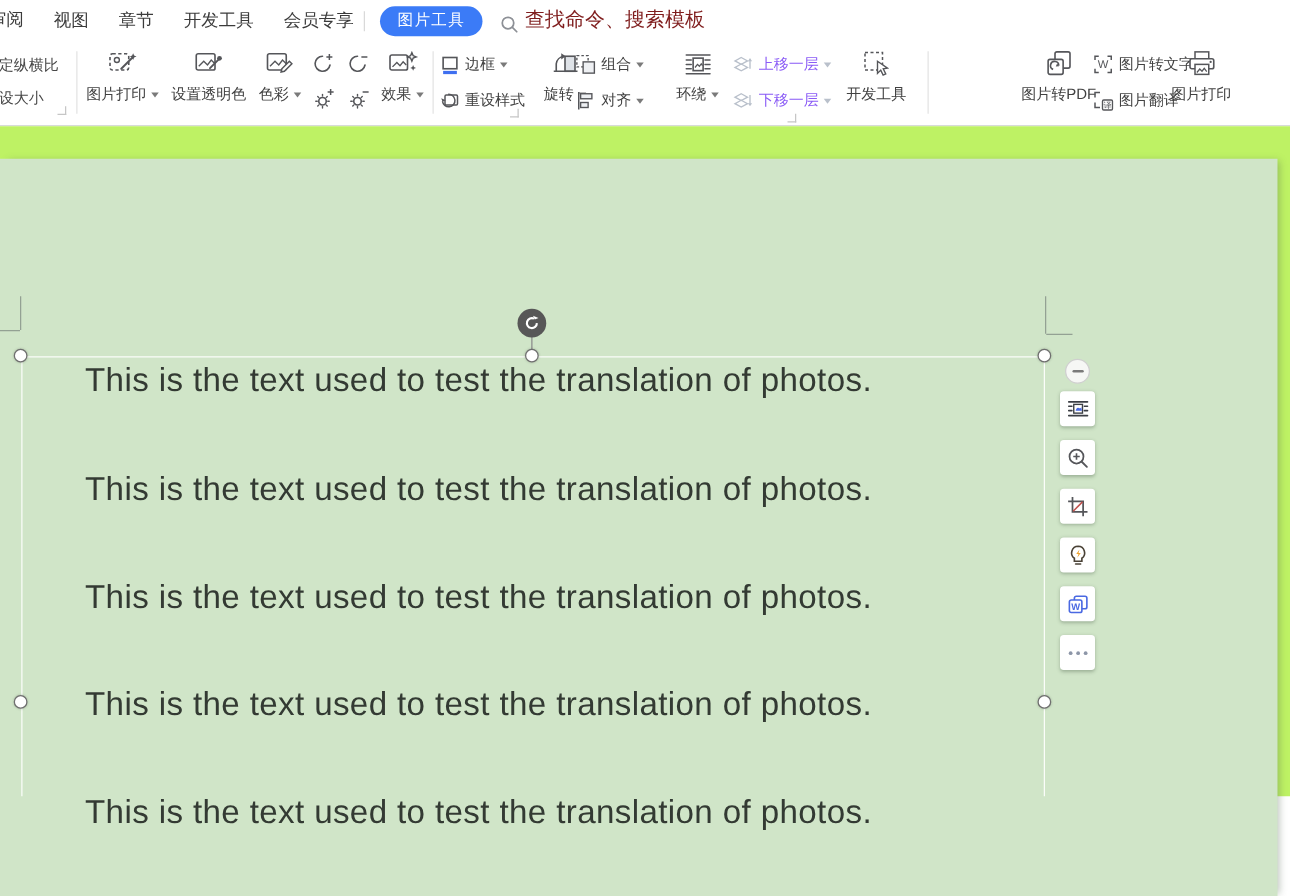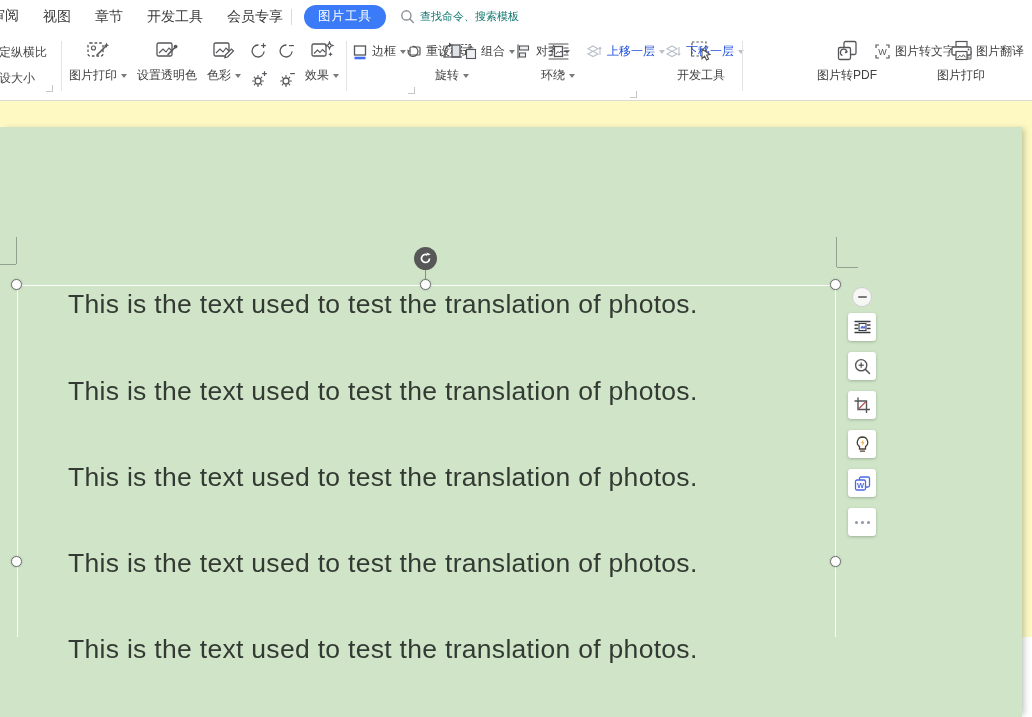--- a/index.html
+++ b/index.html
@@ -24,7 +24,7 @@
     margin-left:12px; background:#3b7bf7; color:#fff; border-radius:13px;
     padding:3px 14px 4px; font-size:12.5px; letter-spacing:1px; white-space:nowrap;
   }
-  .cmd-search{ display:flex; align-items:flex-start; margin-left:14px; color:#0f766e; font-size:11px; }
+  .cmd-search{ display:flex; align-items:flex-end; margin-left:14px; color:#7f1d1d; font-size:16px; }
   .cmd-search svg{ margin-right:5px; }
 
   

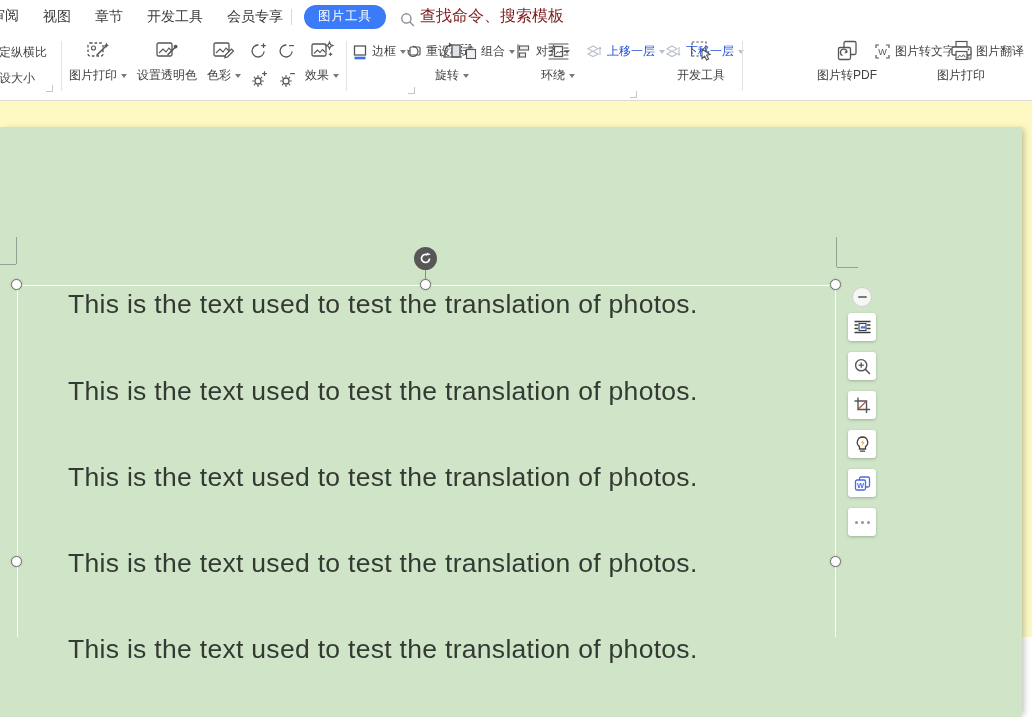--- a/index.html
+++ b/index.html
@@ -44,7 +44,7 @@
     padding:2px 5px; border-radius:3px; cursor:default;
   }
   .bigbtn .lbl{ margin-top:2px; display:flex; align-items:center; white-space:nowrap; }
-  .stack{ position:absolute; top:4px; display:flex; flex-direction:row; }
+  .stack{ position:absolute; top:4px; display:flex; flex-direction:column; }
   .smallbtn{ display:flex; align-items:center; height:25px; margin:2px 0; white-space:nowrap; cursor:default; }
   .smallbtn svg{ margin-right:4px; }
   .caret{ width:0; height:0; border:3px solid transparent; border-top:4px solid #7a7a7a; margin-left:4px; margin-top:4px; }

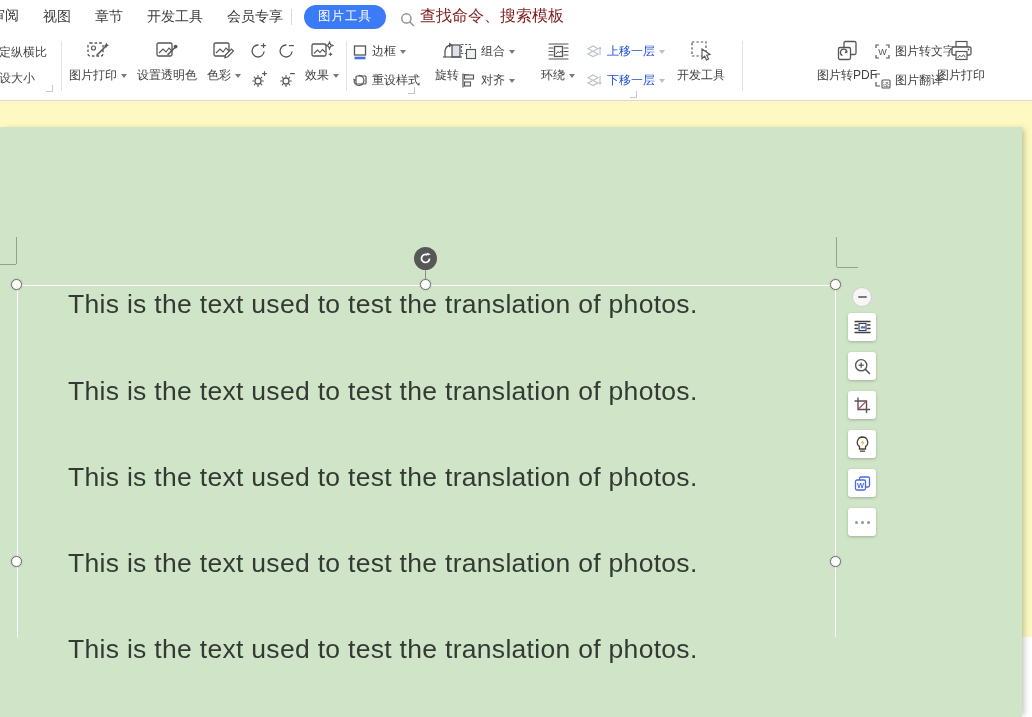--- a/index.html
+++ b/index.html
@@ -49,7 +49,7 @@
   .smallbtn svg{ margin-right:4px; }
   .caret{ width:0; height:0; border:3px solid transparent; border-top:4px solid #7a7a7a; margin-left:4px; margin-top:4px; }
   .caret.dis{ border-top-color:#b9c0cb; }
-  .disabled{ color:#1d4ed8;justify-content:center; }
+  .disabled{ color:#8b5cf6;justify-content:center; }
   .adjgrid{ display:grid; grid-template-columns:26px 26px; grid-auto-rows:28px; gap:0 2px; align-items:center; justify-items:center; margin-top:2px; }
 
   

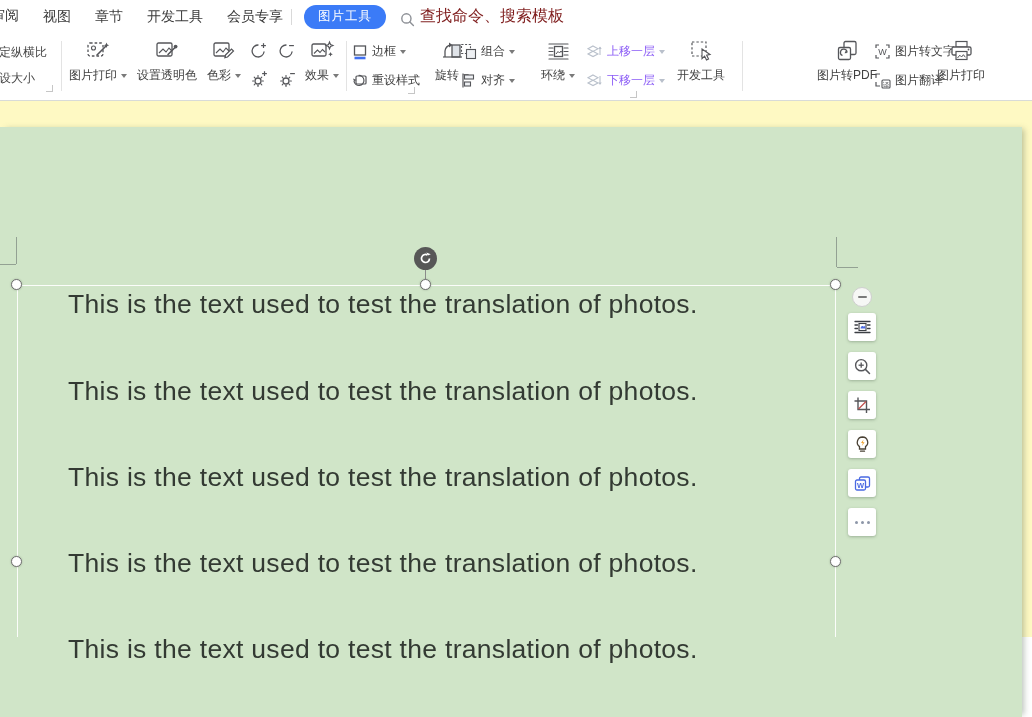--- a/index.html
+++ b/index.html
@@ -53,7 +53,7 @@
   .adjgrid{ display:grid; grid-template-columns:26px 26px; grid-auto-rows:28px; gap:0 2px; align-items:center; justify-items:center; margin-top:2px; }
 
   
-  .workspace{ position:absolute; left:0; top:101px; width:1032px; height:536px; background:#fef9c3; }
+  .workspace{ position:absolute; left:0; top:101px; width:1032px; height:536px; background:#bef264; }
   .page{
     position:absolute; left:0; top:26px; width:1022px; height:590px;
     background:#d0e5c8; box-shadow:4px 0 6px -2px rgba(80,100,80,.38);

